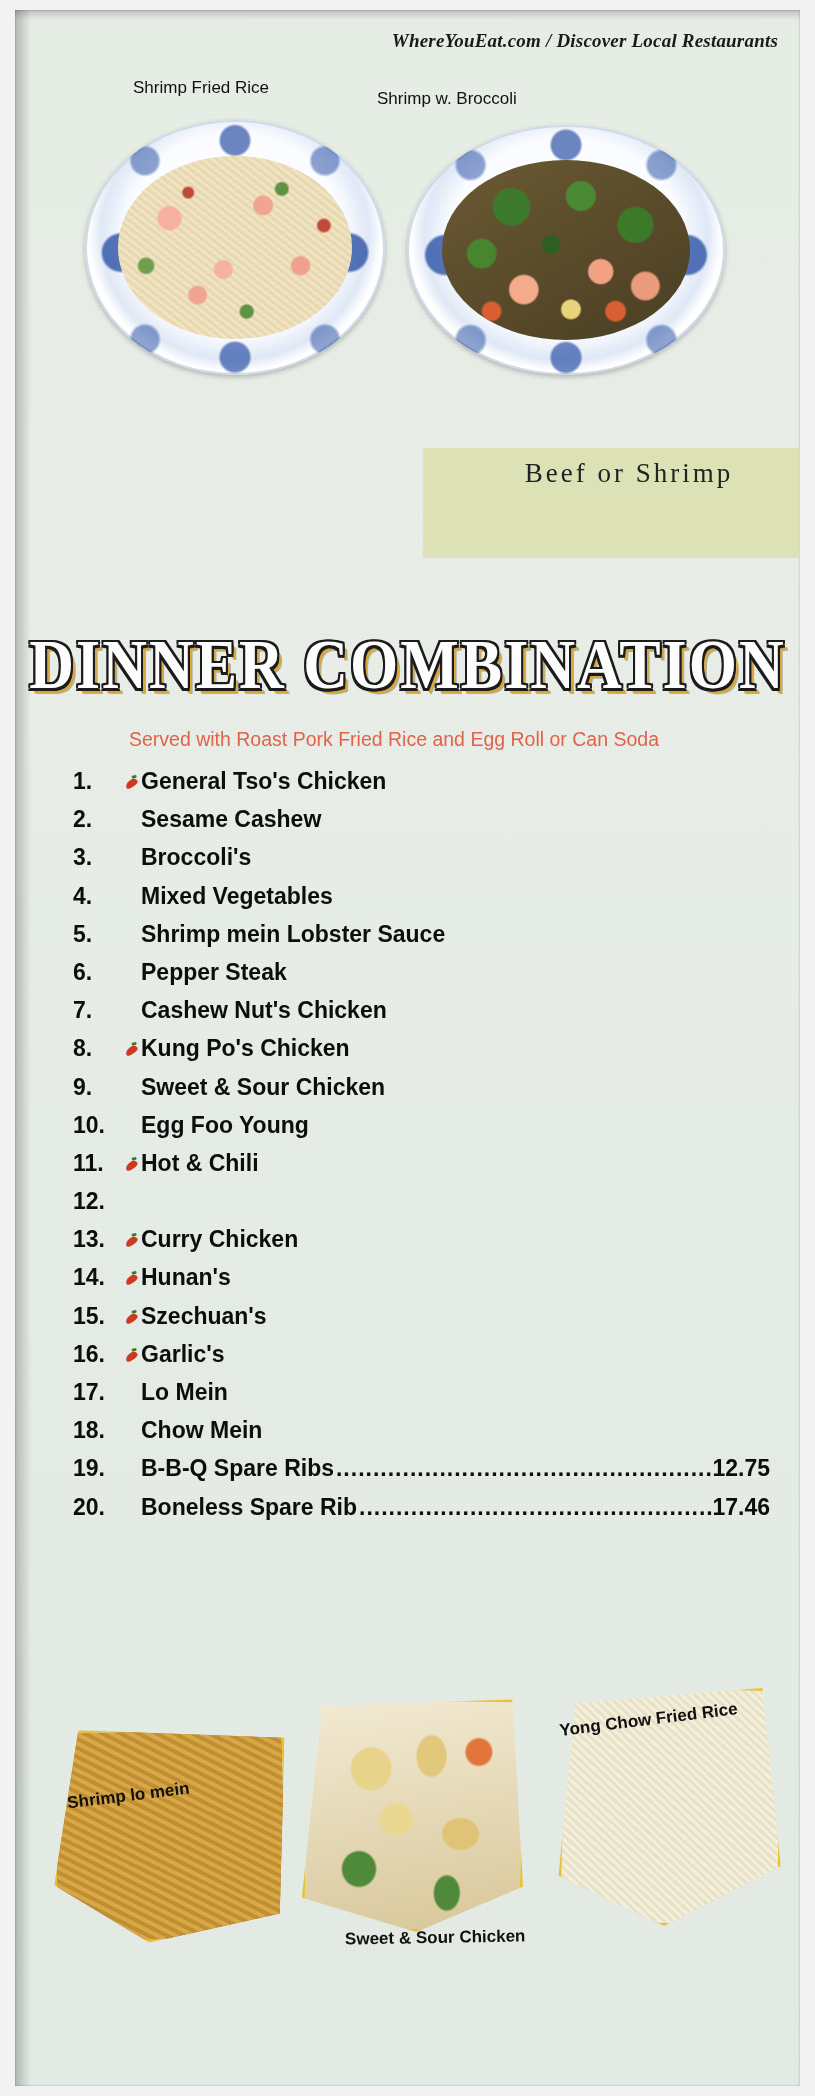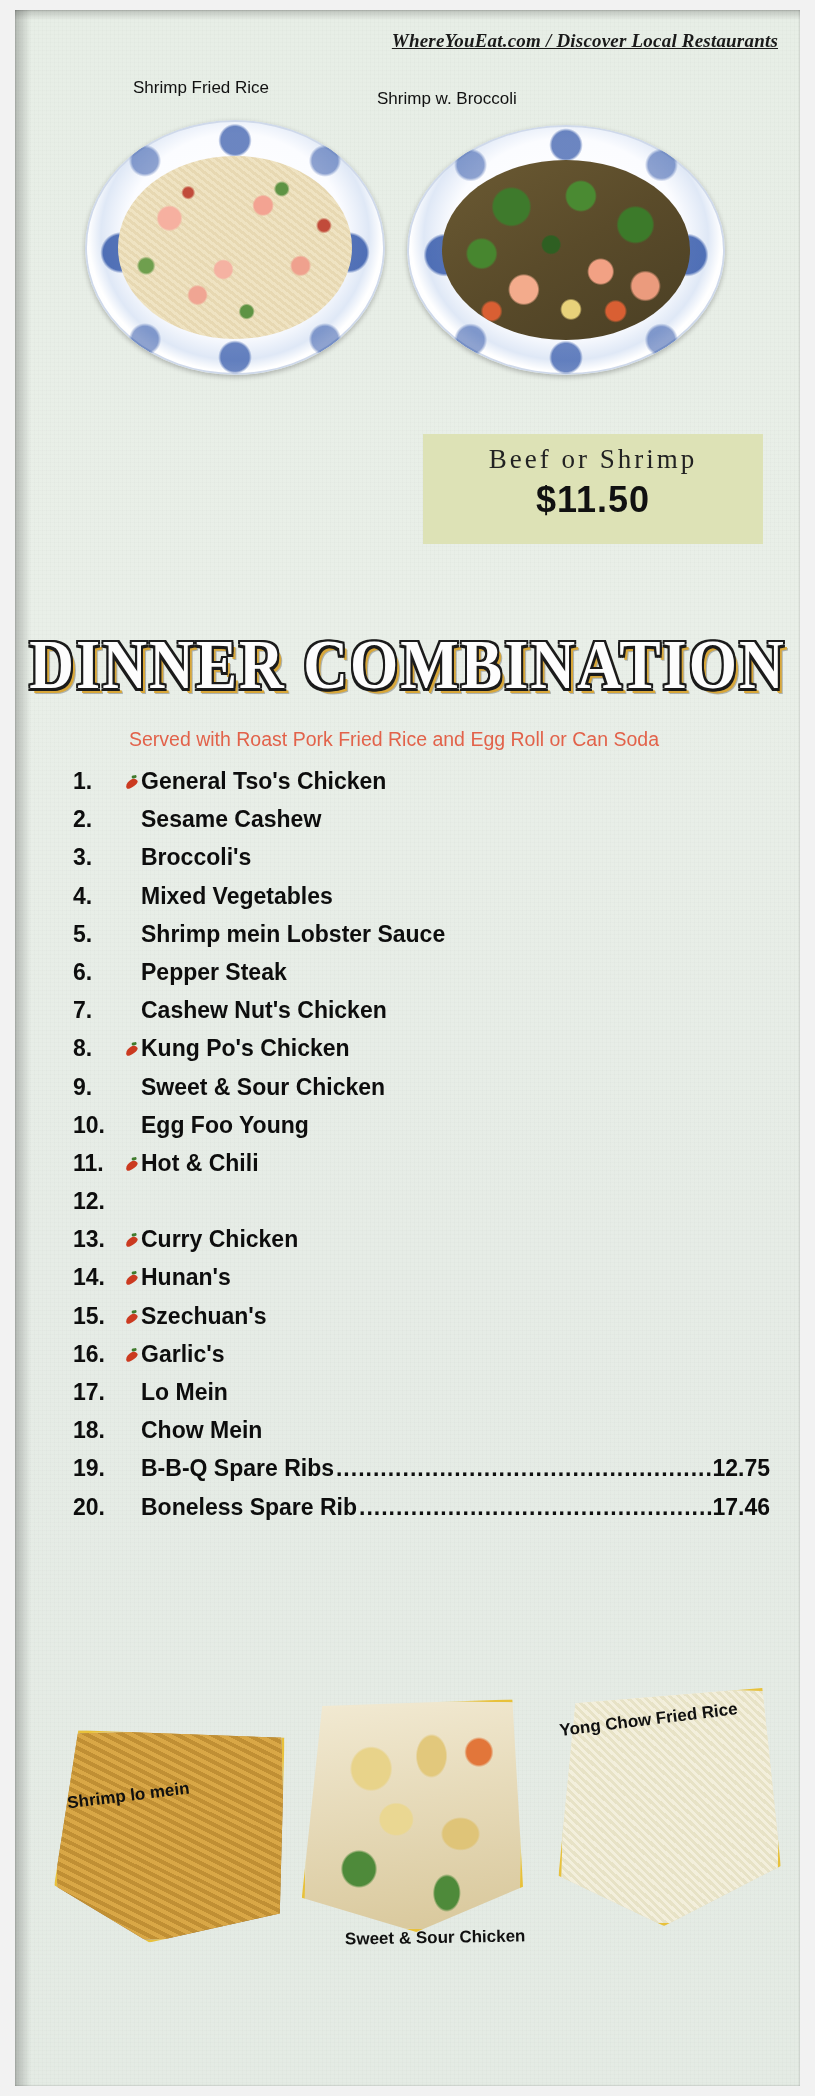--- a/index.html
+++ b/index.html
@@ -53,7 +53,6 @@
     font-size: 19px;
     color: #1a1a1a;
     letter-spacing: 0.2px;
-    text-decoration: underline;
   }
 
   

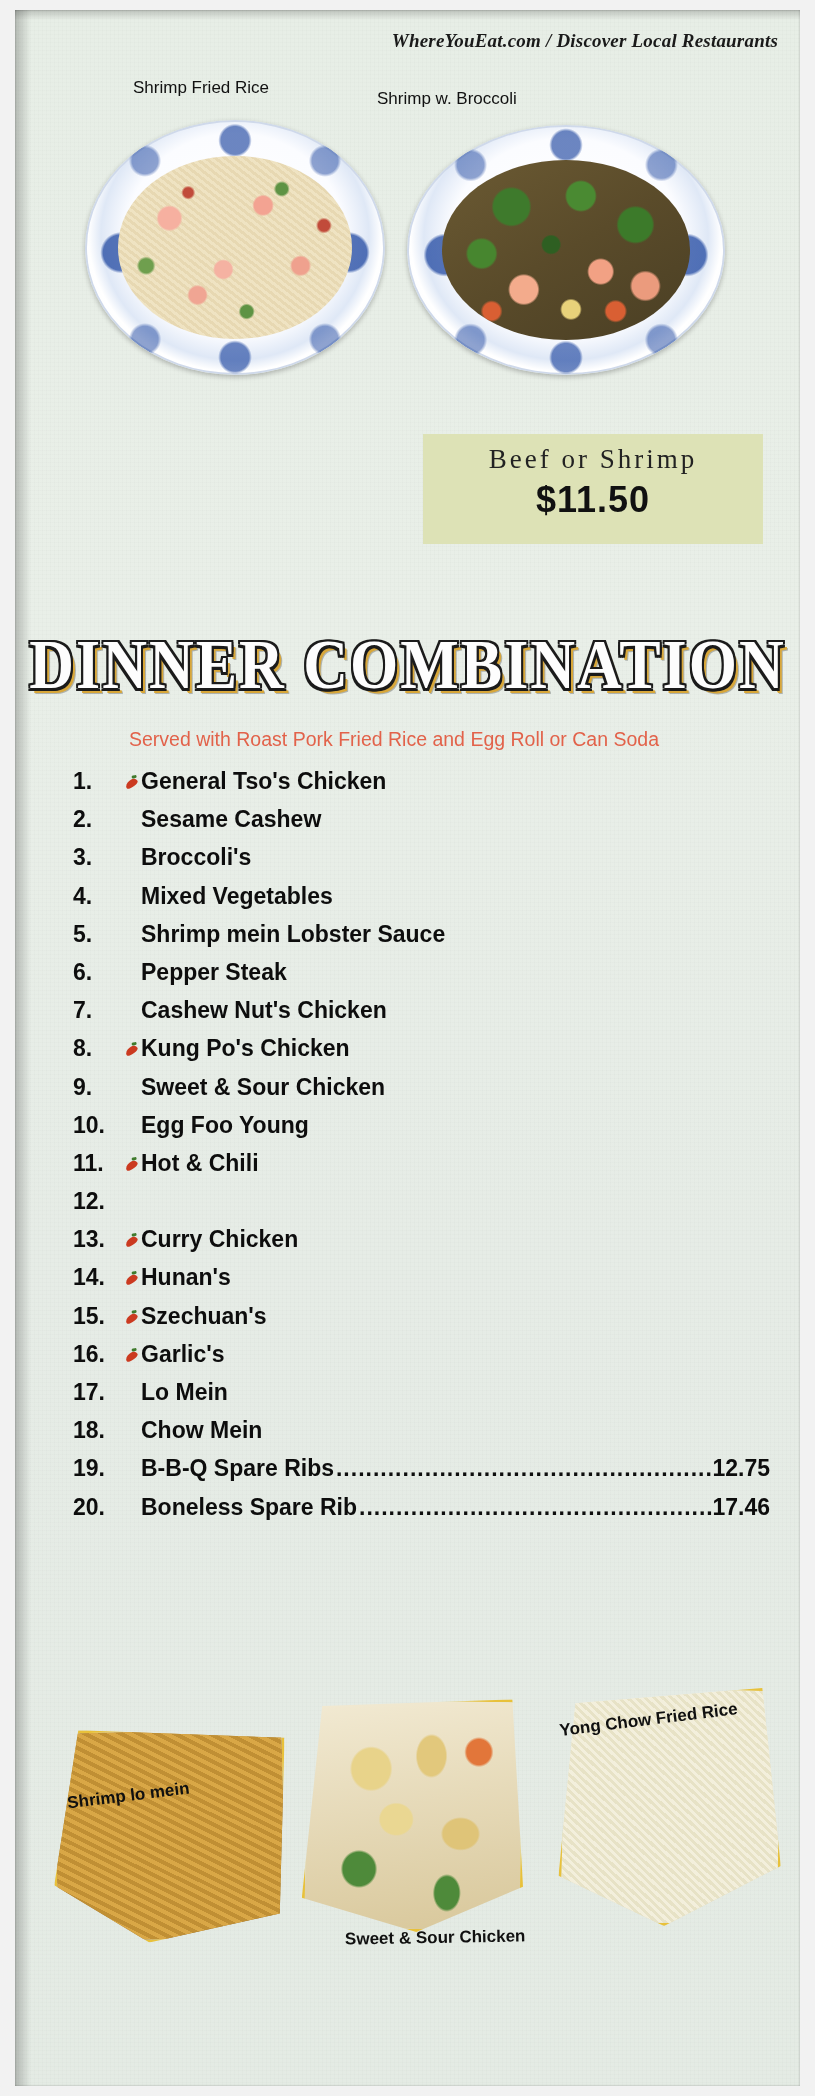--- a/index.html
+++ b/index.html
@@ -139,7 +139,7 @@
     text-align: center;
   }
   #price-box-left  { left: 60px;  top: 448px; width: 325px; height: 110px; }
-  #price-box-right { left: 408px; top: 424px; width: 340px; height: 110px; }
+  #price-box-right { left: 408px; top: 438px; width: 340px; height: 110px; padding-left: 36px; }
   .price-title {
     font-family: "Liberation Serif", serif;
     font-size: 27px;

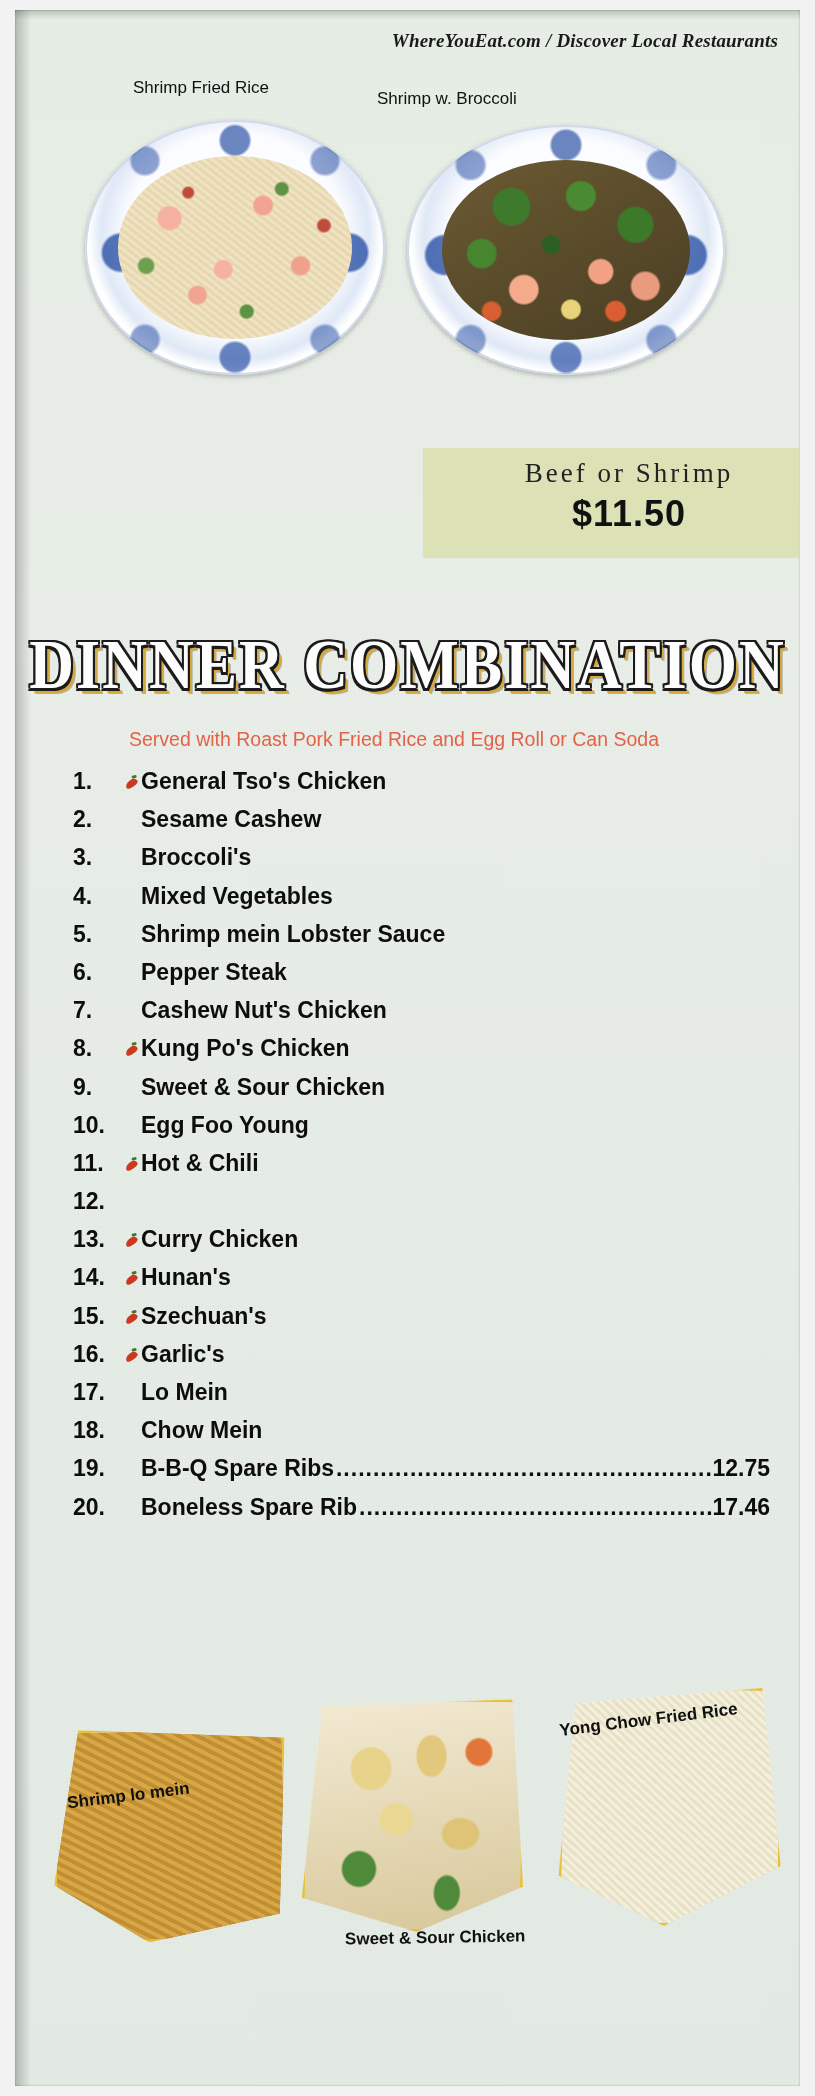--- a/index.html
+++ b/index.html
@@ -336,7 +336,6 @@
 
     <div class="price-box" id="price-box-right">
       <div class="price-title">Beef or Shrimp</div>
-      <div class="price-amount">$11.50</div>
     </div>
 
     <div class="section-title">DINNER COMBINATION</div>

